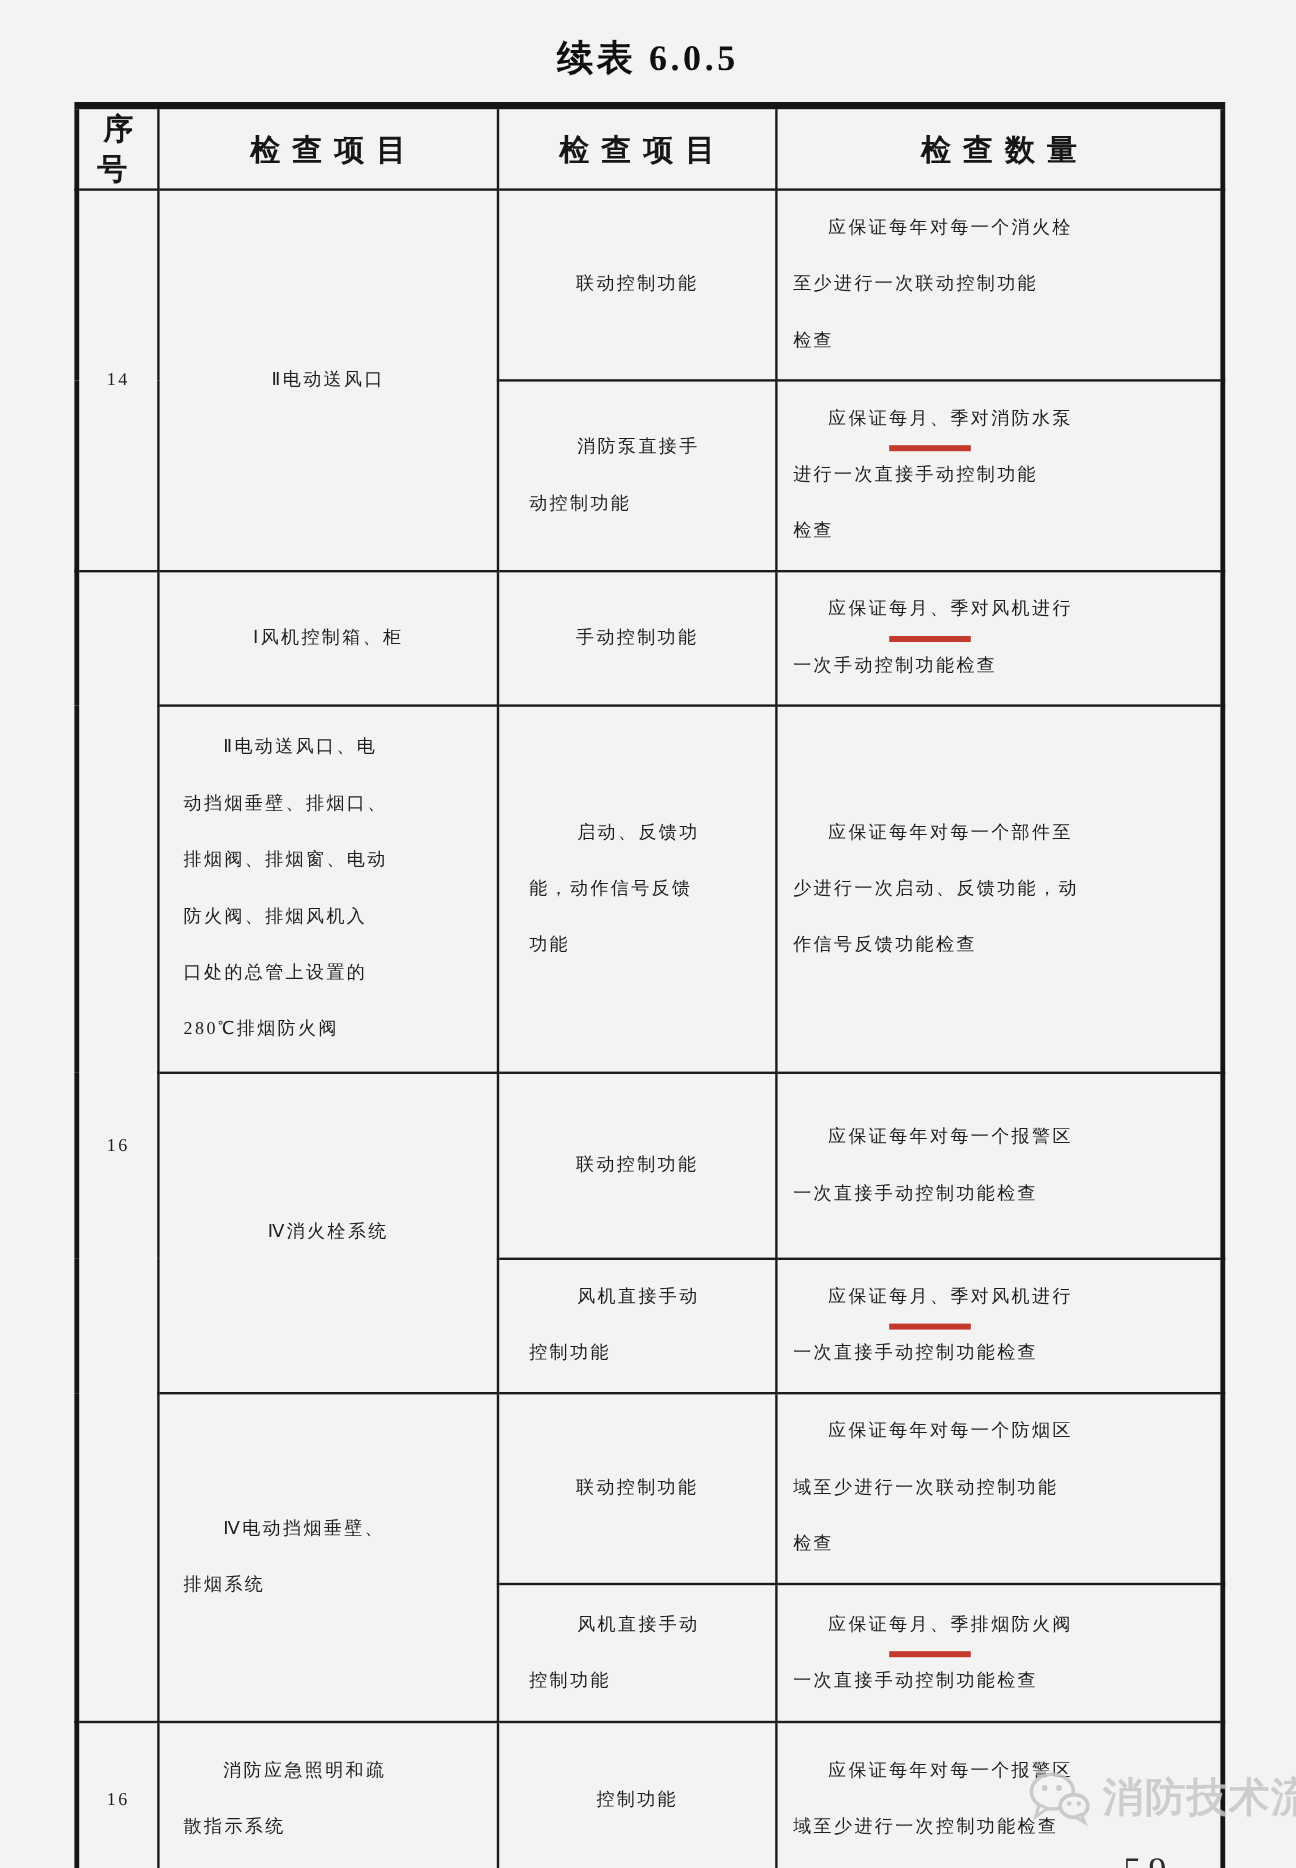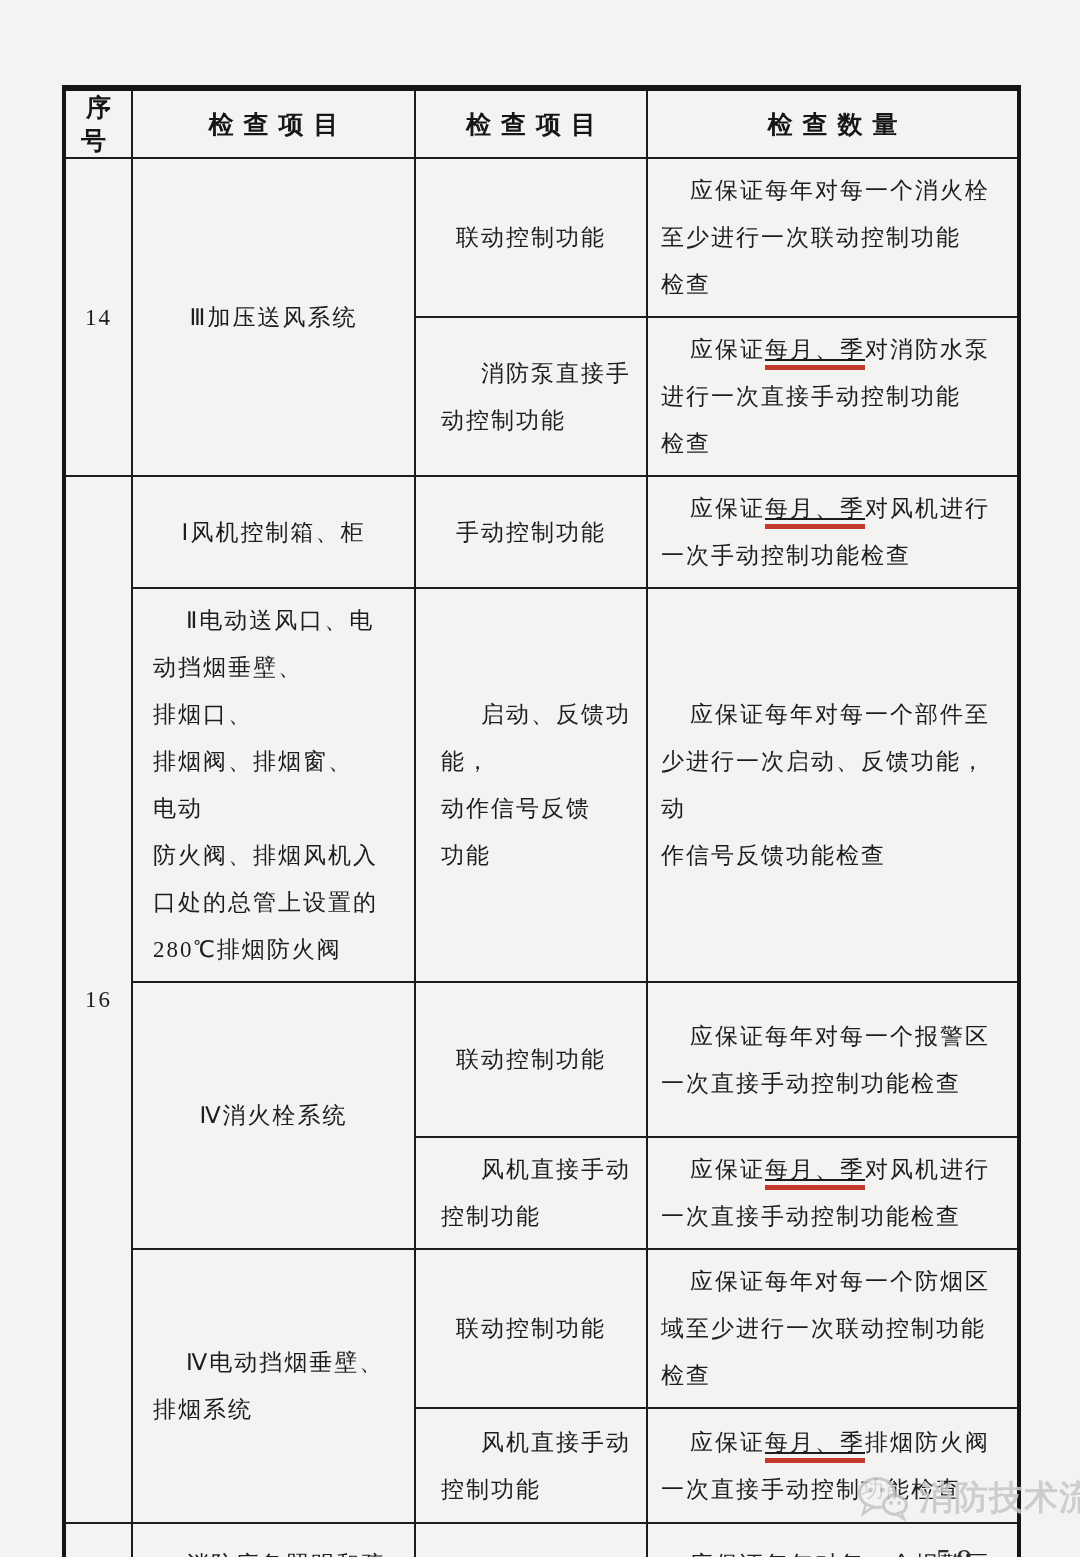--- a/index.html
+++ b/index.html
@@ -115,6 +115,7 @@
 
 <div class="page">
 
+  <div class="doc-title">续表 6.0.5</div>
 
   <table class="insp">
     <colgroup>

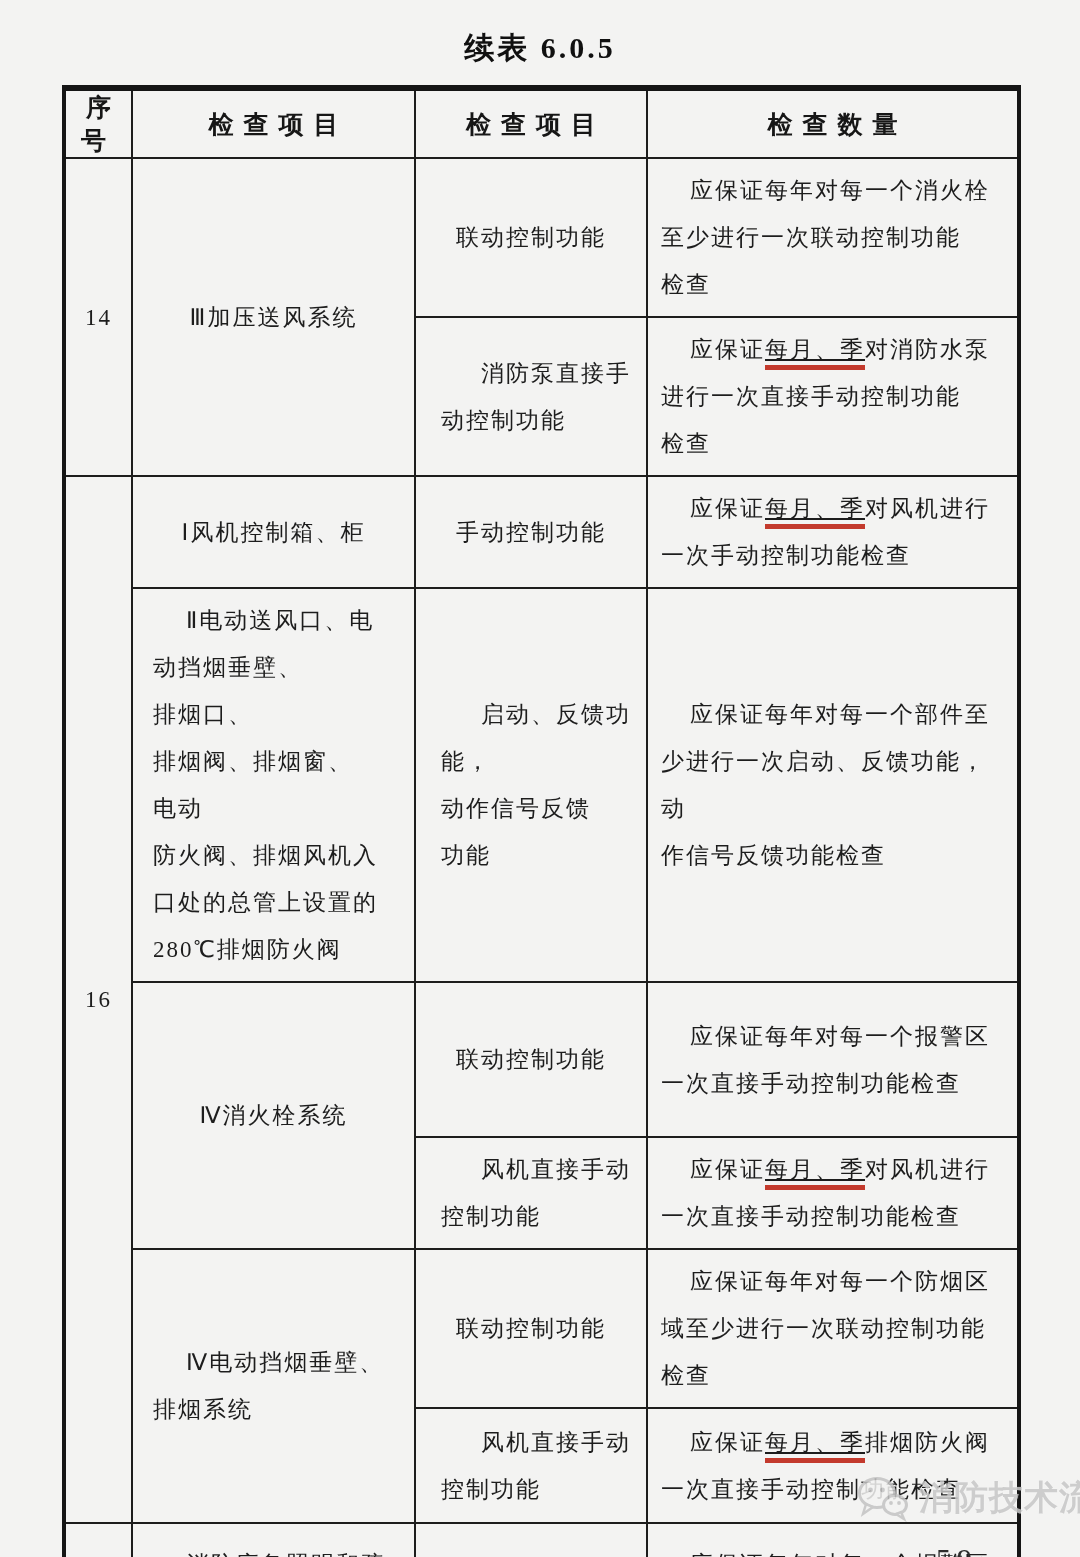--- a/index.html
+++ b/index.html
@@ -53,7 +53,7 @@
     color: #161616;
   }
   .insp td {
-    font-size: 23px;
+    font-size: 15px;
     letter-spacing: 2px;
     line-height: 47px;
   }

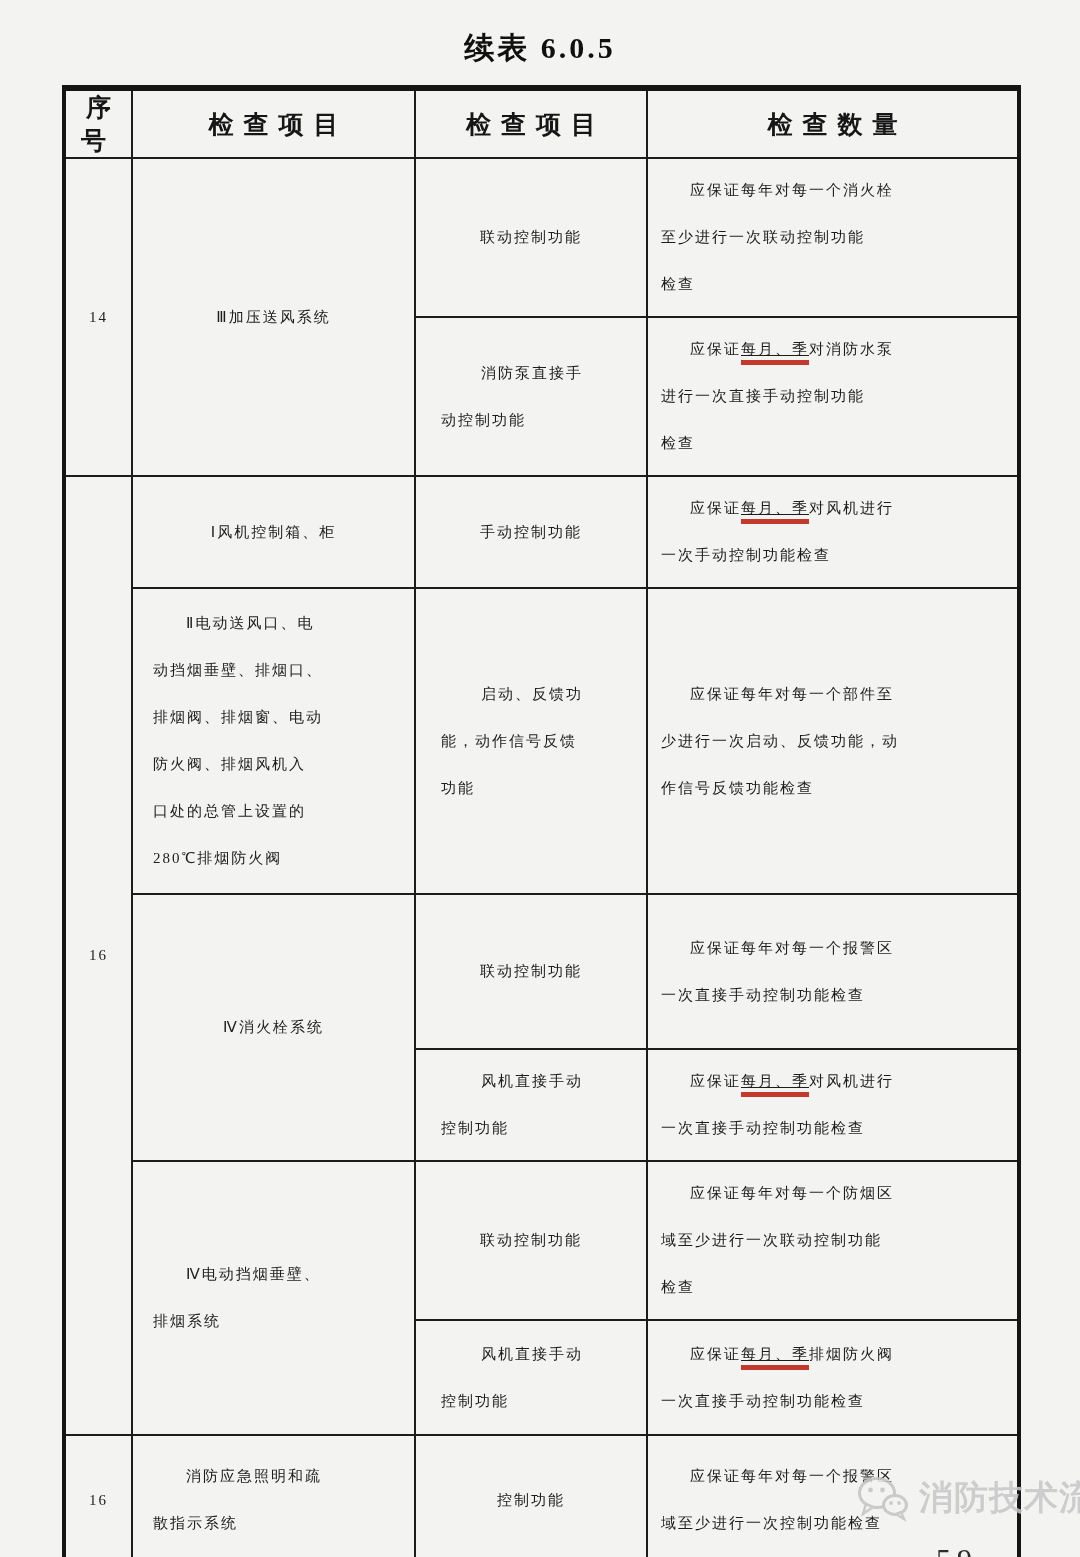--- a/index.html
+++ b/index.html
@@ -135,7 +135,7 @@
     <tbody>
       <tr style="height:145px">
         <td class="c serial" rowspan="2">14</td>
-        <td class="c" rowspan="2">Ⅲ加压送风系统</td>
+        <td class="c" rowspan="2">Ⅱ电动送风口</td>
         <td class="c">联动控制功能</td>
         <td class="para">应保证每年对每一个消火栓
 至少进行一次联动控制功能

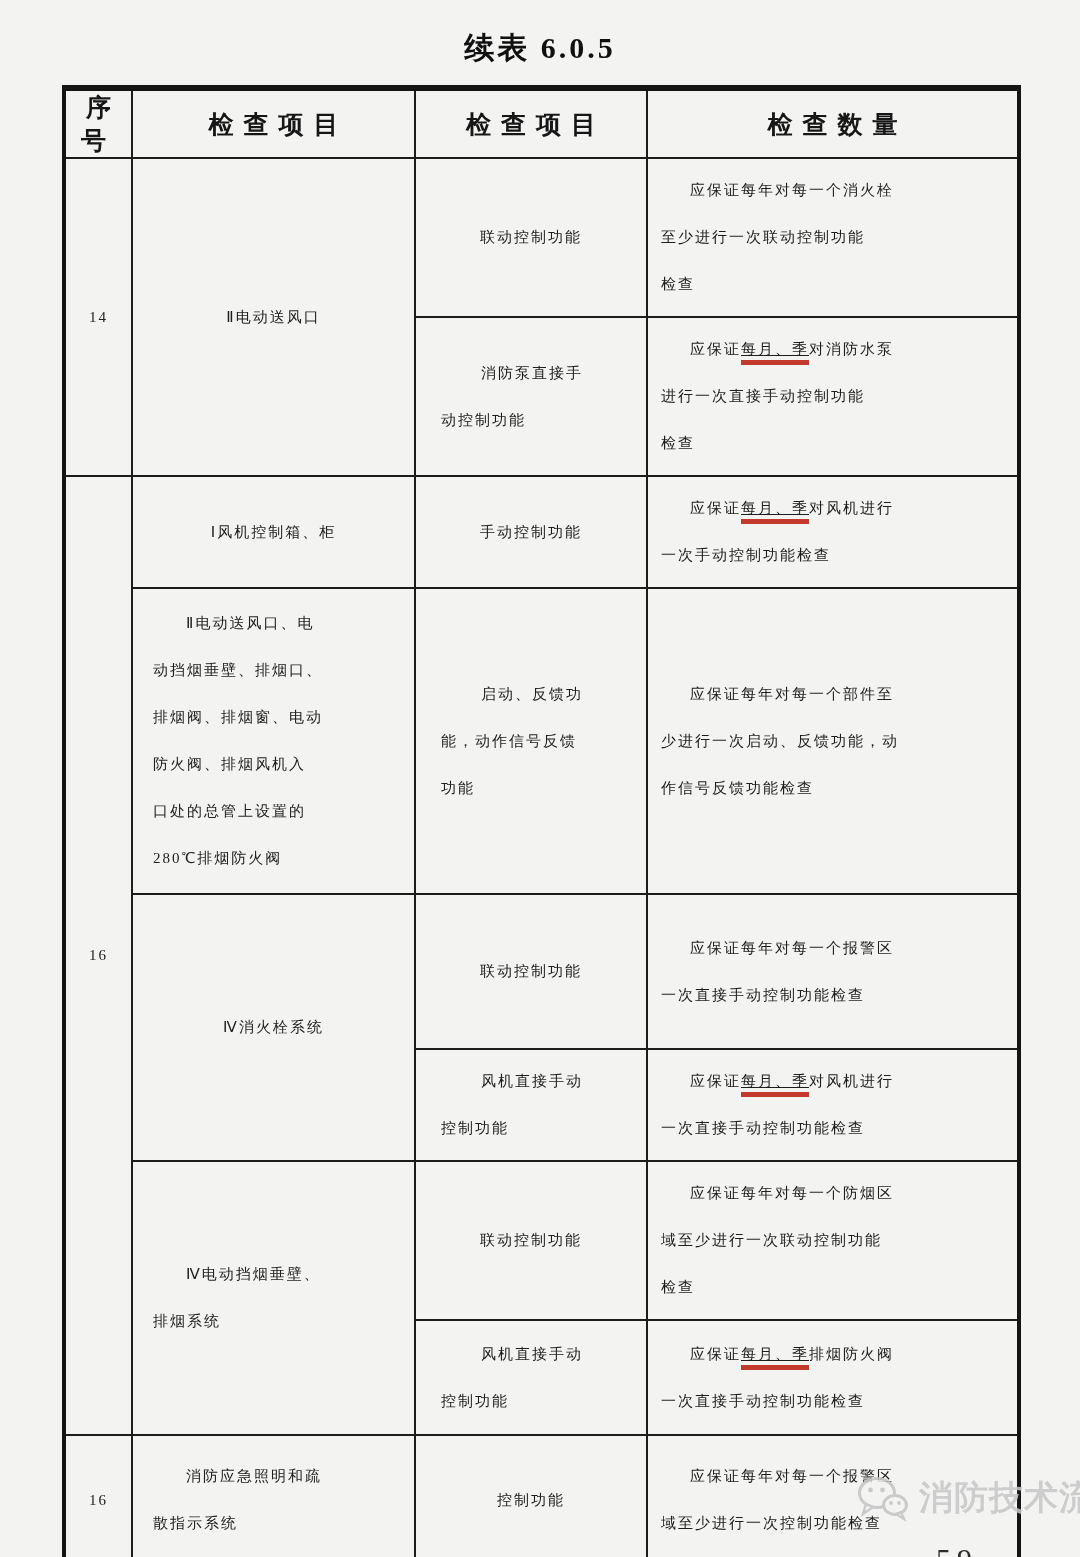--- a/index.html
+++ b/index.html
@@ -79,8 +79,7 @@
   }
   .red-underline {
     border-bottom: 5px solid #c33a2d;
-    padding-bottom: 3px;
-    text-decoration: underline;
+    padding-bottom: 14px;
   }
   .watermark {
     position: absolute;

